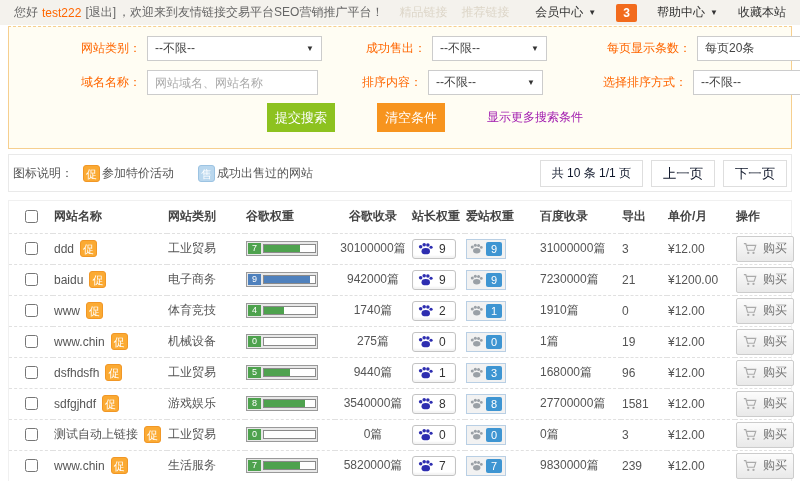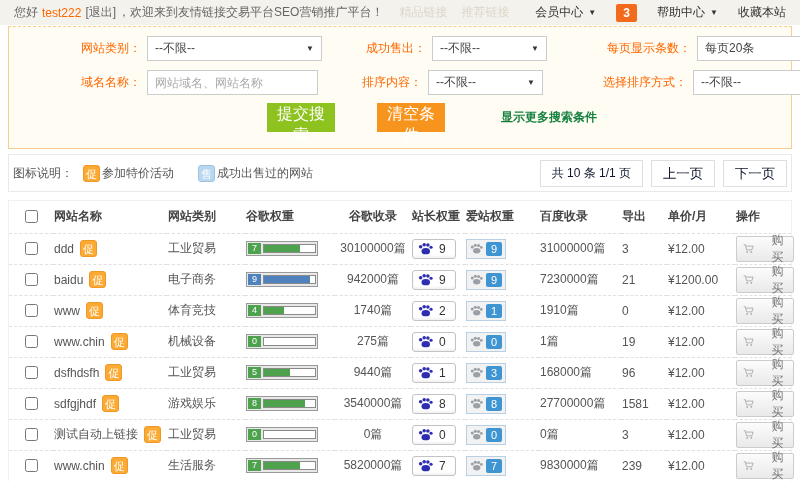--- a/index.html
+++ b/index.html
@@ -28,7 +28,7 @@
   .finput { border:1px solid #ccc; background:#fff; height:25px; width:175px; padding:0 7px; color:#444; font-family:inherit; font-size:12px; }
   .finput::placeholder { color:#aaa; }
   .btn-row { display:flex; align-items:center; padding-left:258px; margin-top:6px; }
-  .btn { border:none; color:#fff; width:68px; height:29px; font-size:16px; cursor:pointer; font-family:inherit; }
+  .btn { border:none; color:#fff; width:68px; height:29px; font-size:13px; cursor:pointer; font-family:inherit; }
   .btn-green { background:#8dc21f; }
   .btn-orange { background:#f7941e; margin-left:42px; }
   .more-link { color:#15803d; font-weight:bold; margin-left:56px; cursor:pointer; text-decoration:none; }

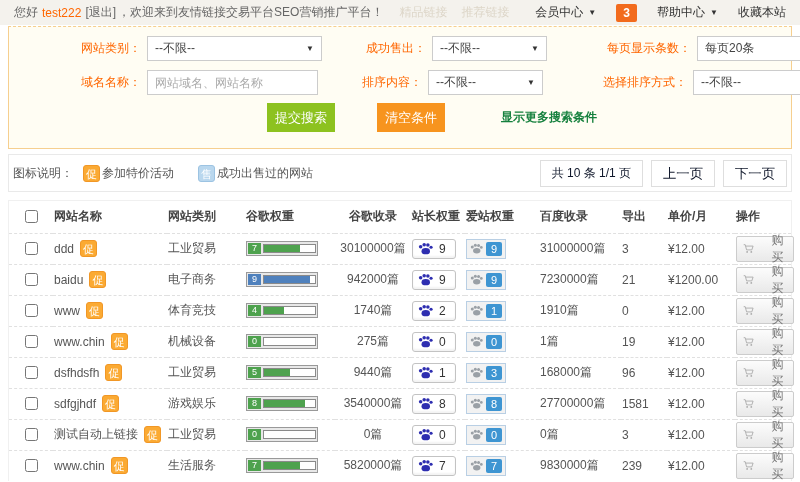--- a/index.html
+++ b/index.html
@@ -31,7 +31,7 @@
   .btn { border:none; color:#fff; width:68px; height:29px; font-size:13px; cursor:pointer; font-family:inherit; }
   .btn-green { background:#8dc21f; }
   .btn-orange { background:#f7941e; margin-left:42px; }
-  .more-link { color:#15803d; font-weight:bold; margin-left:56px; cursor:pointer; text-decoration:none; }
+  .more-link { color:#a21caf; font-weight:normal; margin-left:42px; cursor:pointer; text-decoration:none; }
   
   .legend-box { margin:5px 8px 0; border:1px solid #e9e9e9; height:38px; display:flex; align-items:center; padding:0 4px; color:#555; }
   .badge { display:inline-block; width:17px; height:17px; line-height:17px; text-align:center; color:#fff; border-radius:3px; font-size:11px; flex:none; }

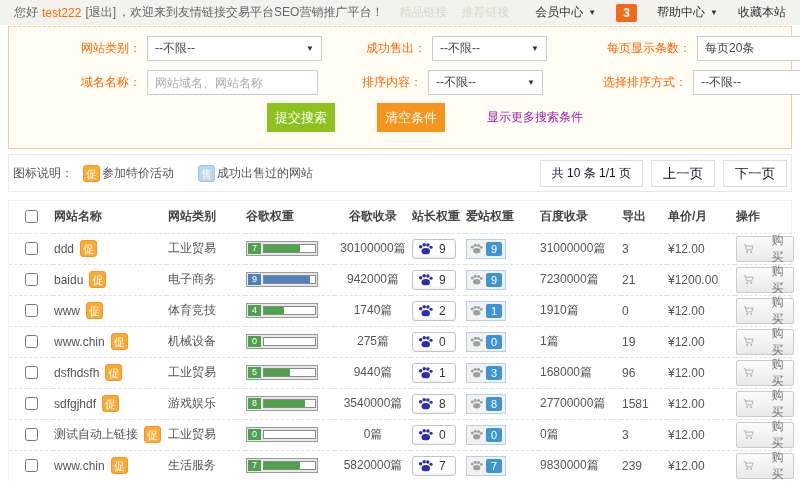--- a/index.html
+++ b/index.html
@@ -67,7 +67,7 @@
   .az-box { display:inline-flex; align-items:center; gap:3px; border:1px solid #b9cfe4; background:#f2f2f2; padding:2px 3px; }
   .az-chip { min-width:16px; height:14px; line-height:14px; text-align:center; background:#3e95d2; color:#fff; font-size:11px; border-radius:2px; padding:0 2px; }
   
-  .buy-btn { display:inline-flex; align-items:center; gap:14px; width:58px; height:26px; justify-content:center; border:1px solid #ccc; border-radius:2px; background:linear-gradient(#fcfcfc,#e9e9e9); color:#777; cursor:pointer; font-family:inherit; font-size:12px; }
+  .buy-btn { display:inline-flex; align-items:center; gap:6px; width:58px; height:26px; justify-content:center; border:1px solid #ccc; border-radius:2px; background:linear-gradient(#fcfcfc,#e9e9e9); color:#777; cursor:pointer; font-family:inherit; font-size:12px; }
 </style>
 </head>
 <body>

